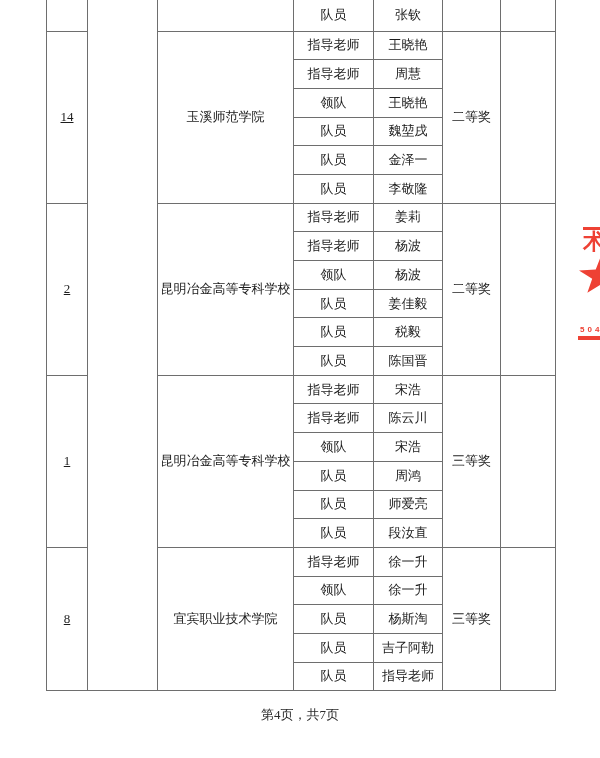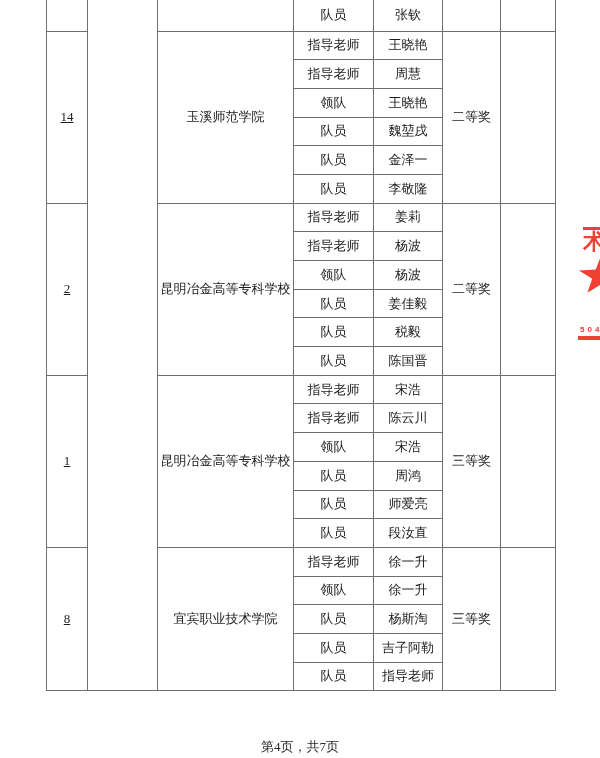--- a/index.html
+++ b/index.html
@@ -45,7 +45,7 @@
   .footer {
     position: absolute;
     left: 0;
-    top: 738px;
+    top: 706px;
     width: 600px;
     text-align: center;
     font-size: 13px;

